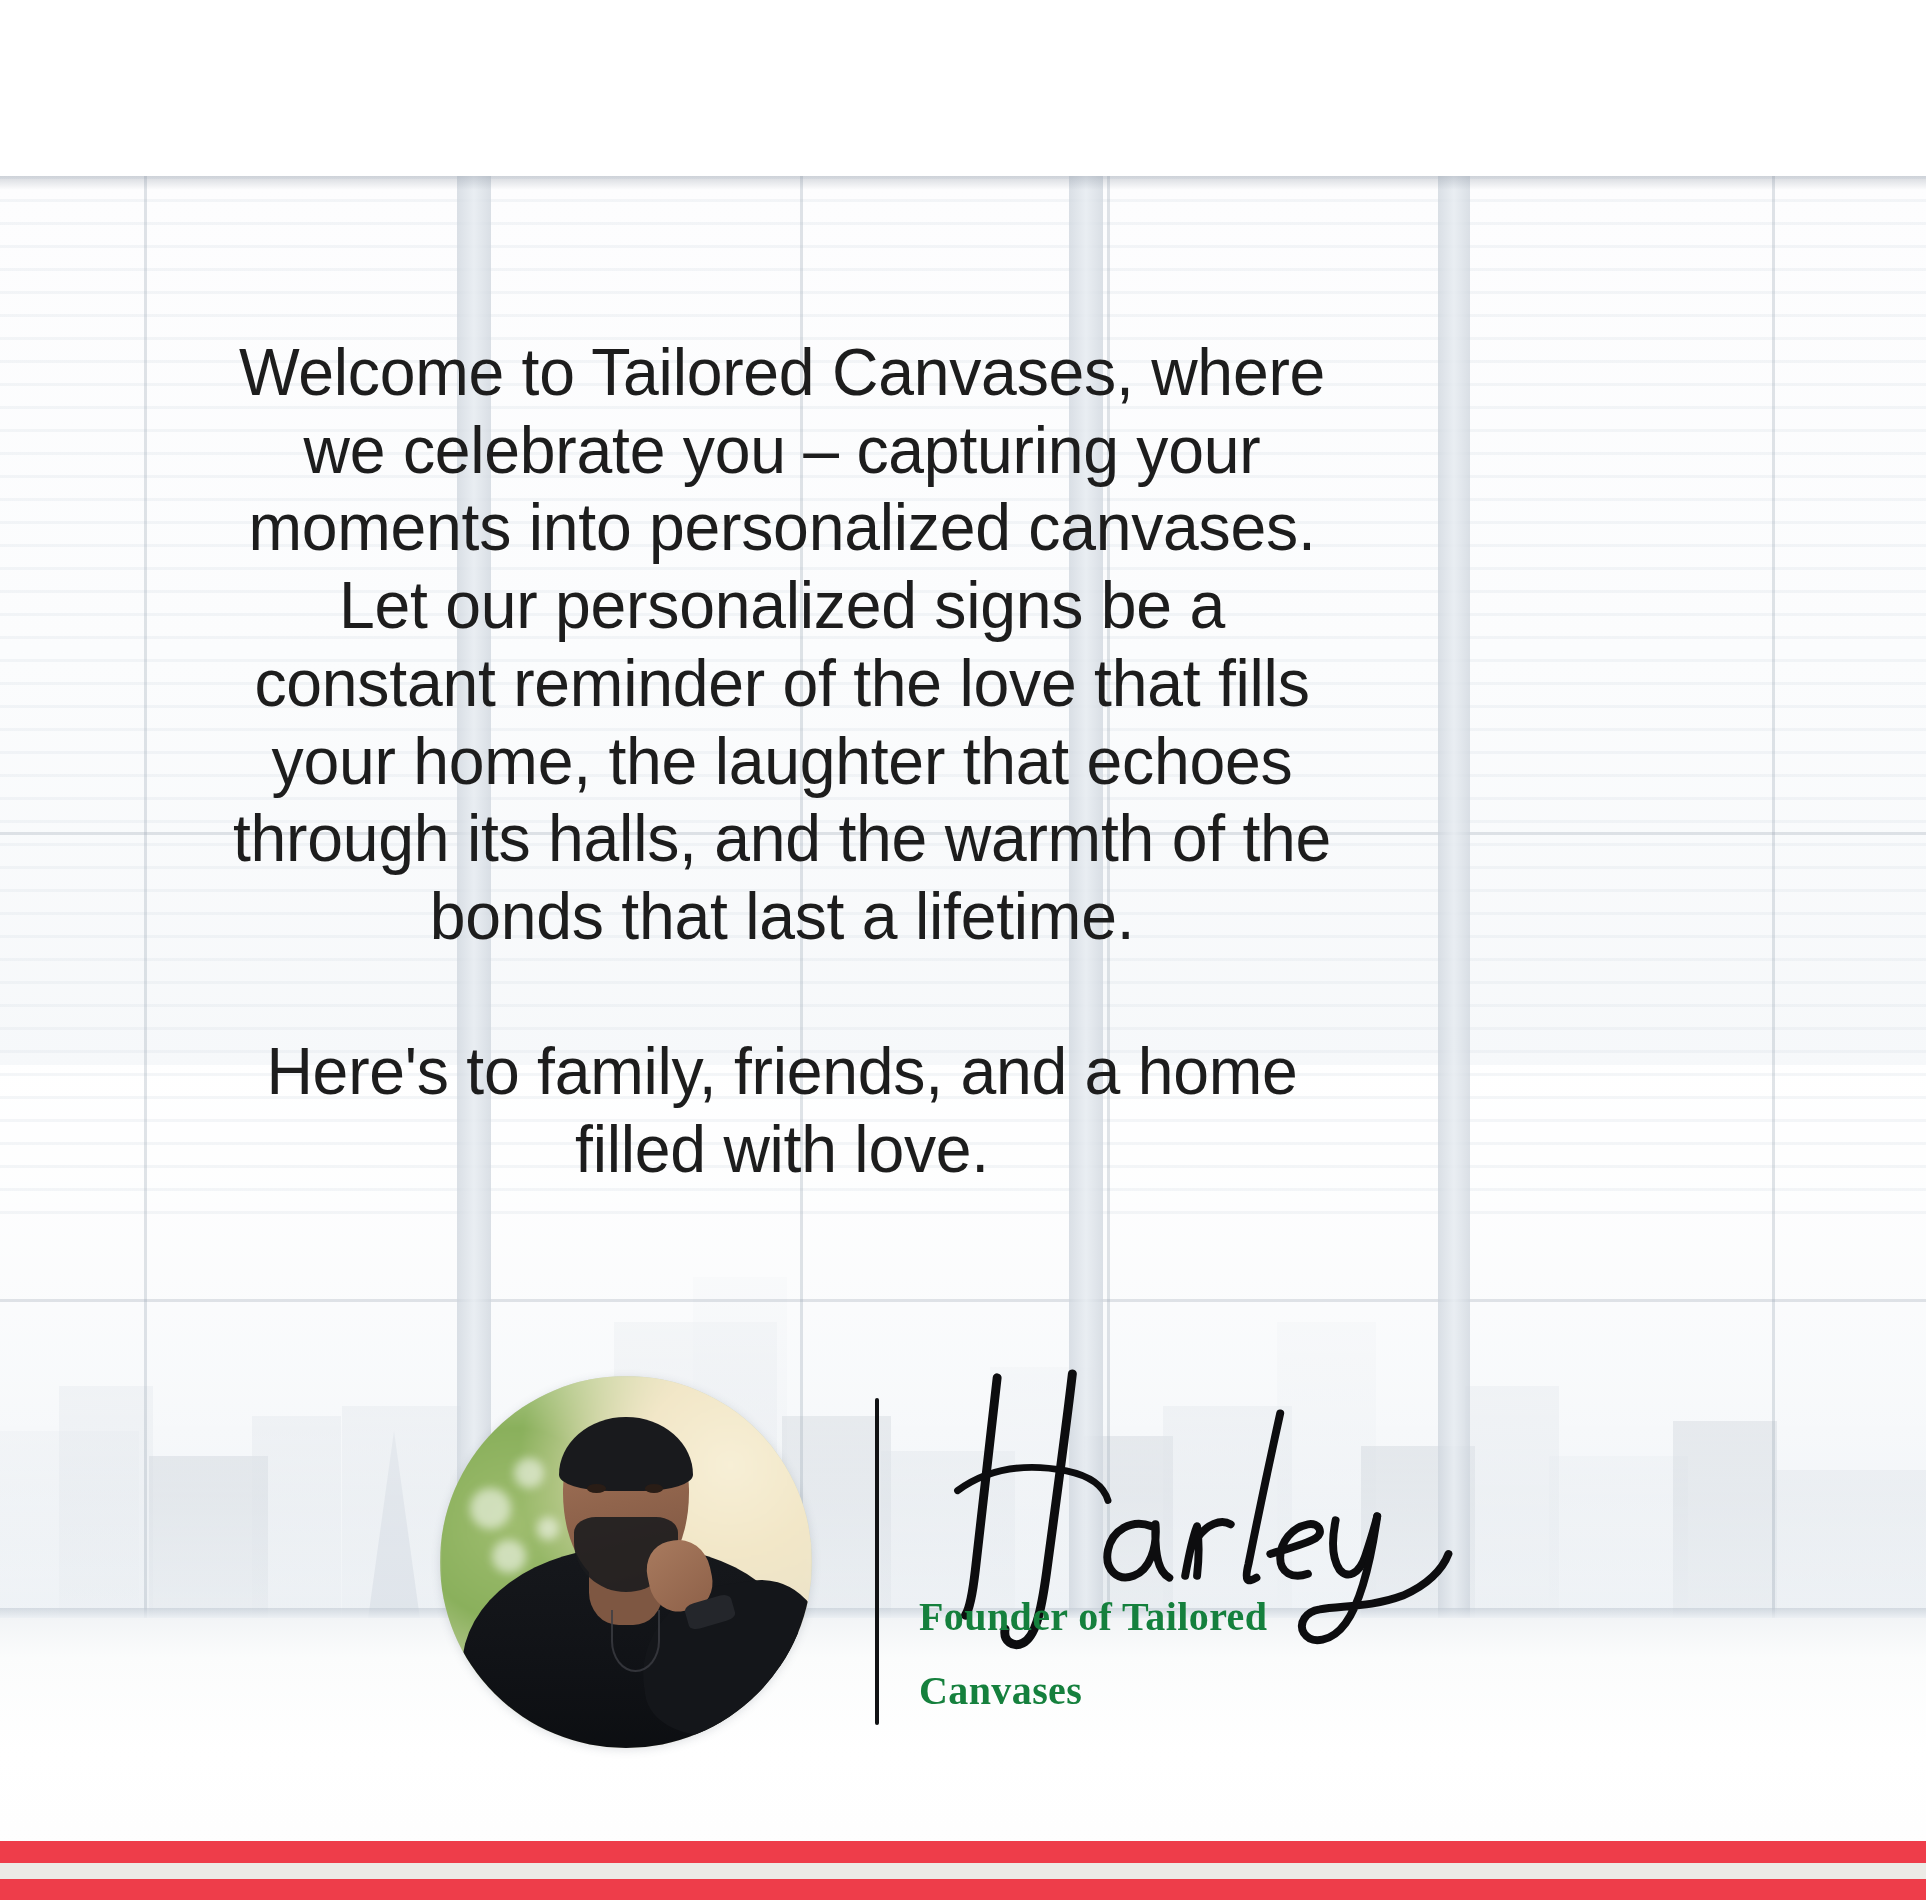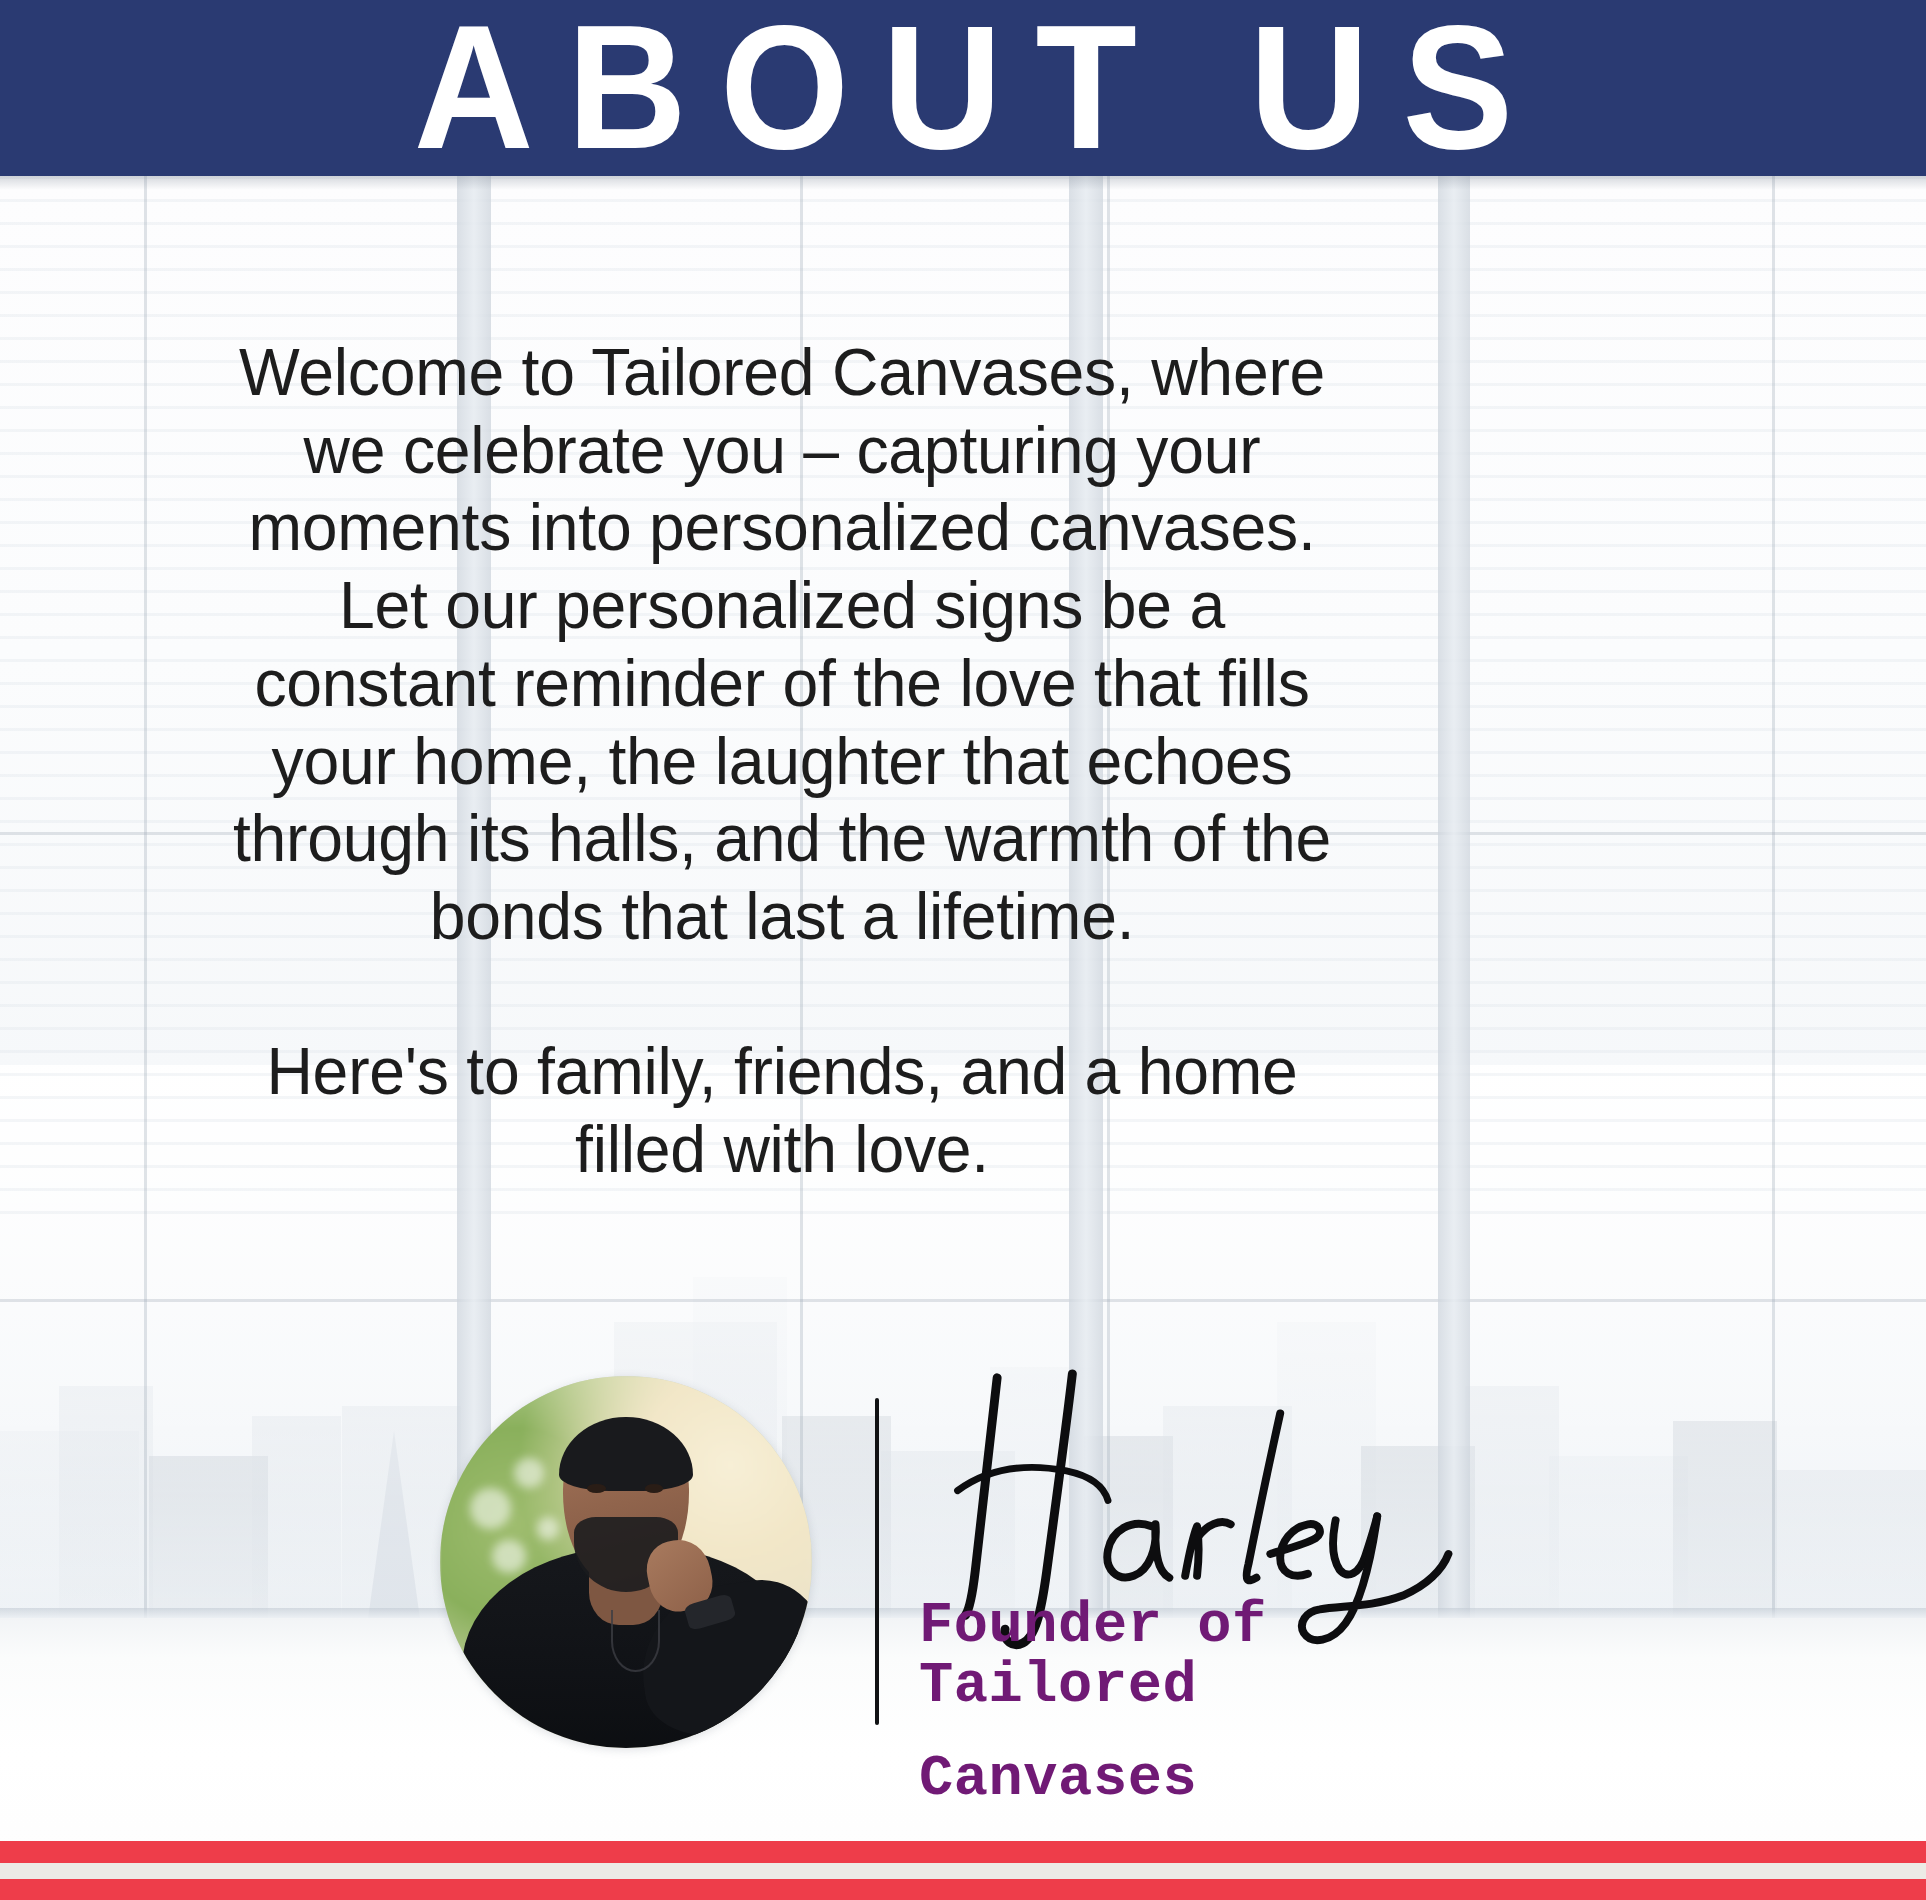--- a/index.html
+++ b/index.html
@@ -441,9 +441,6 @@
     <div class="sill"></div>
   </div>
 
-  <div class="header">
-    <div class="header-title">ABOUT US</div>
-  </div>
   <div class="header-shadow"></div>
 
   <div class="copy">

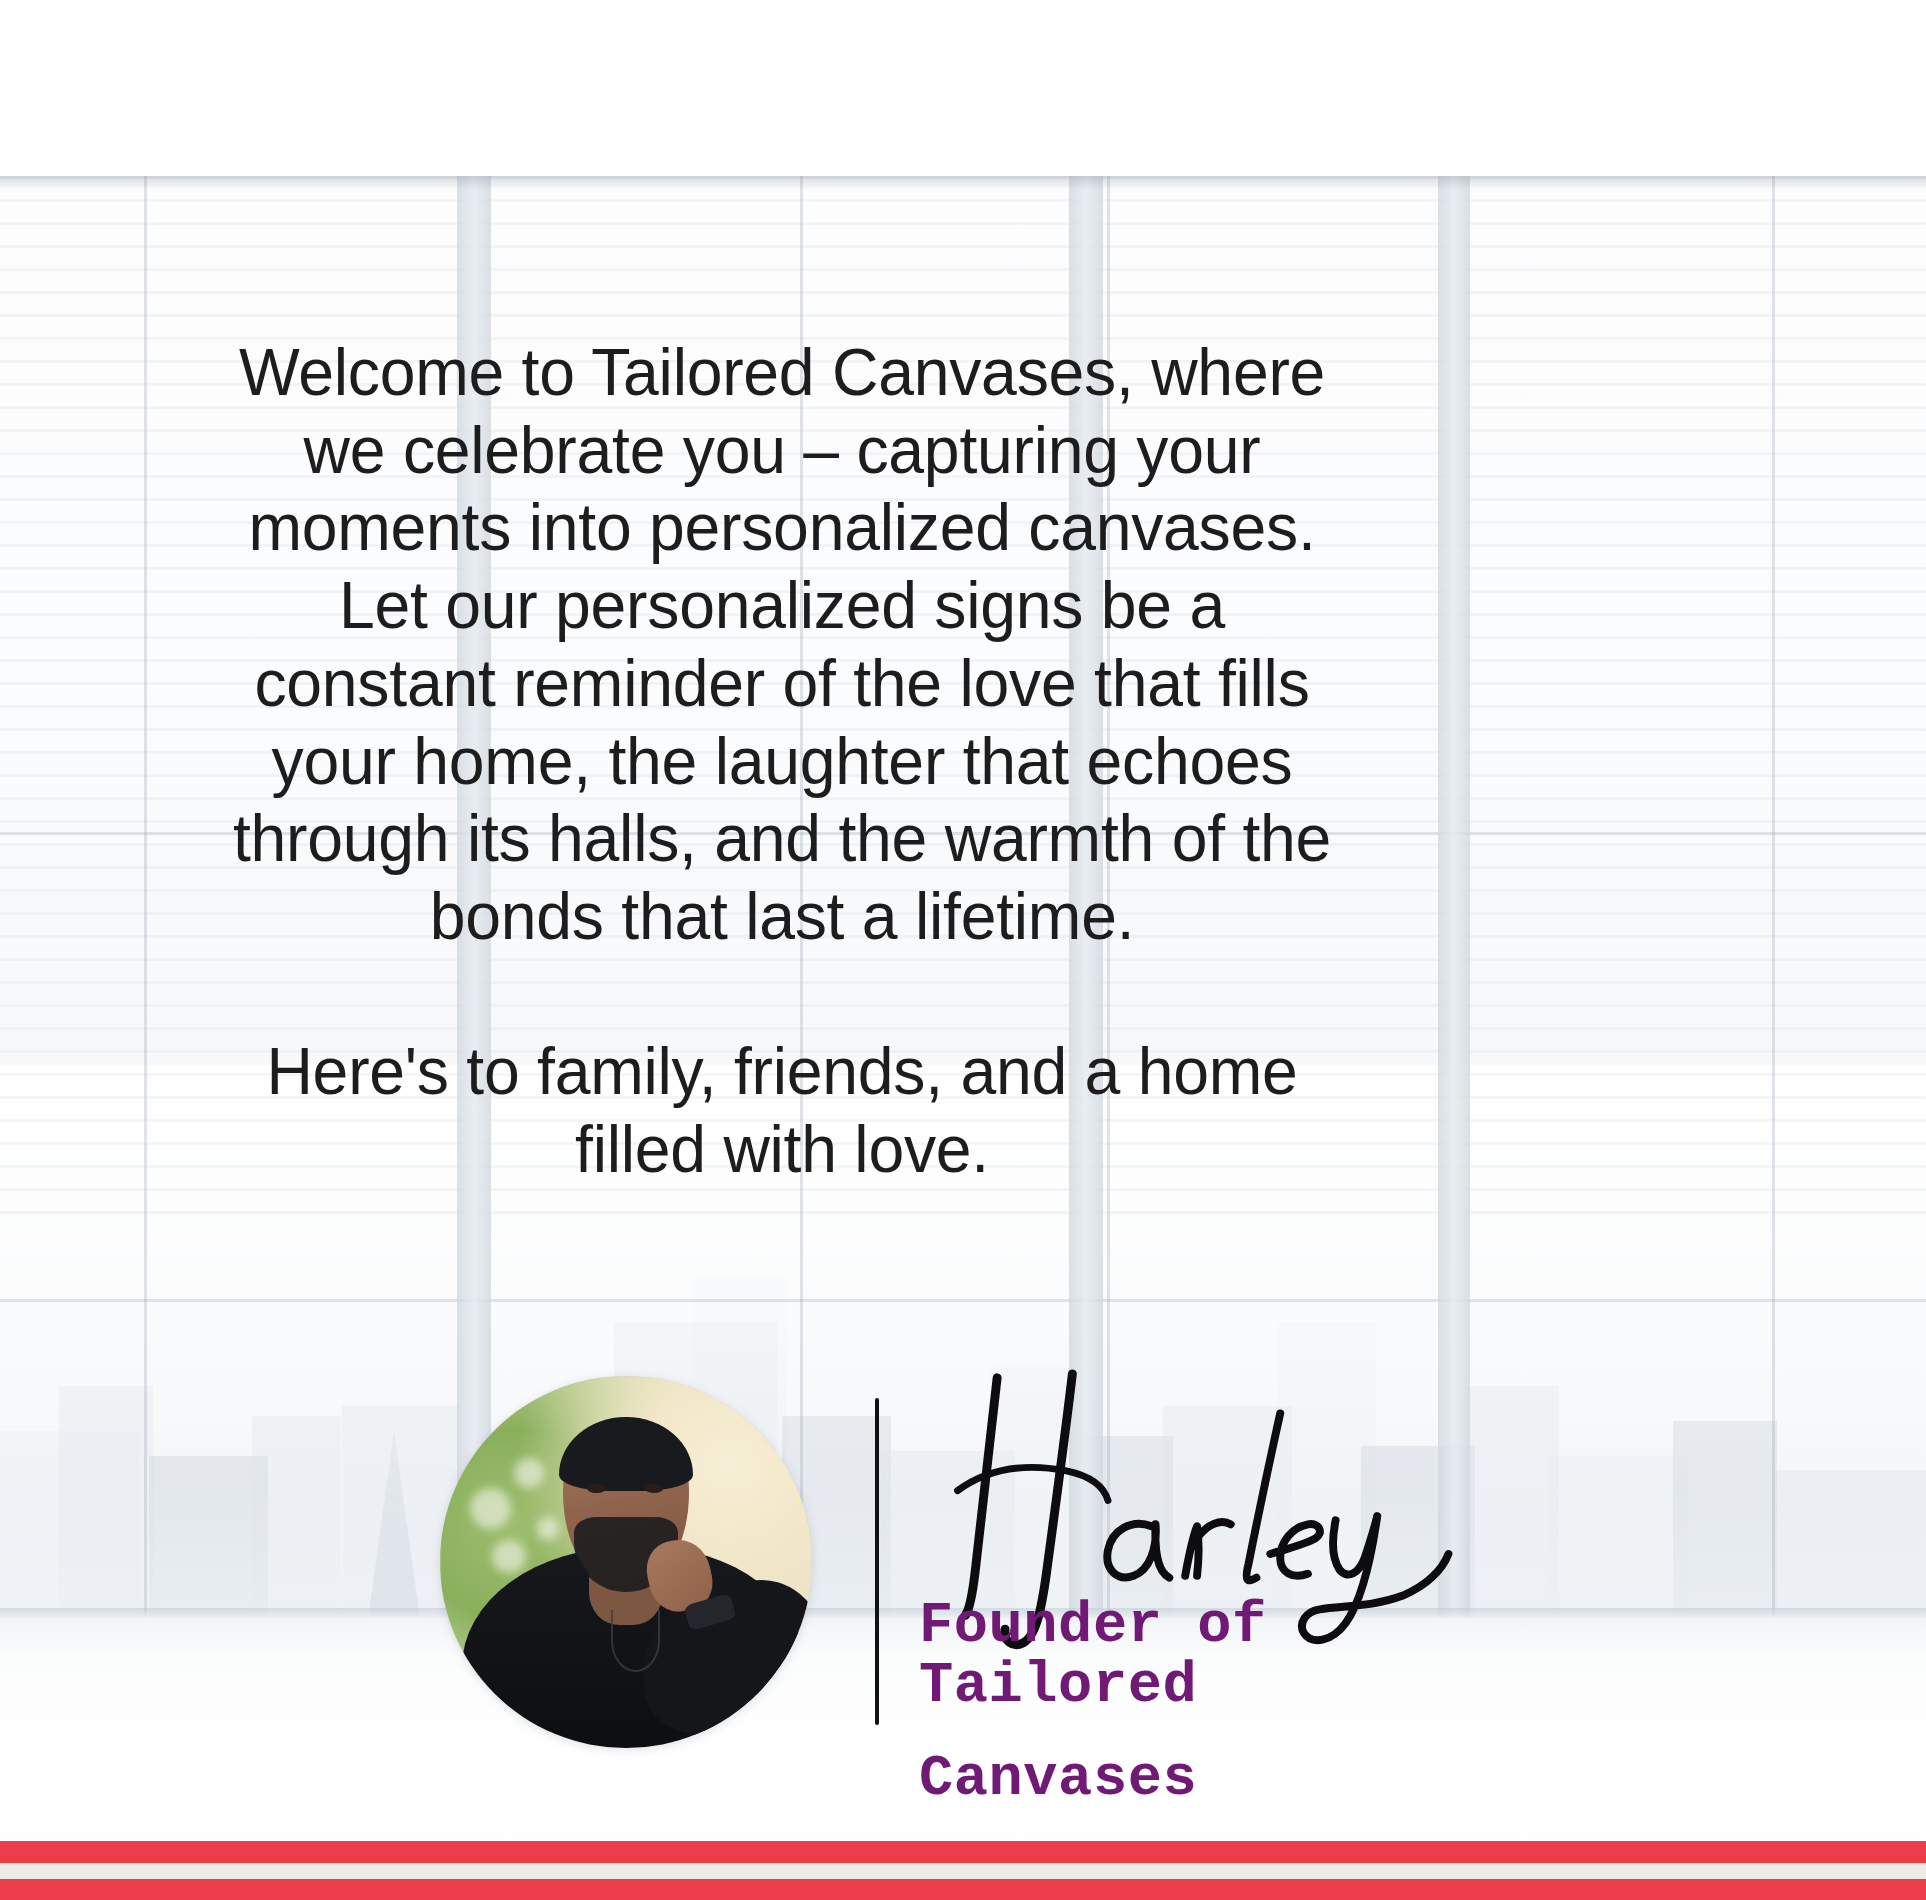--- a/index.html
+++ b/index.html
@@ -367,10 +367,10 @@
     left: 919px;
     top: 220px;
     width: 634px;
-    color: #701a75;
-    font-family: Liberation Mono, monospace;
+    color: #15803d;
+    font-family: Liberation Serif, serif;
     font-weight: 700;
-    font-size: 57px;
+    font-size: 40px;
     line-height: 1.06;
     letter-spacing: 0.01em;
   }

